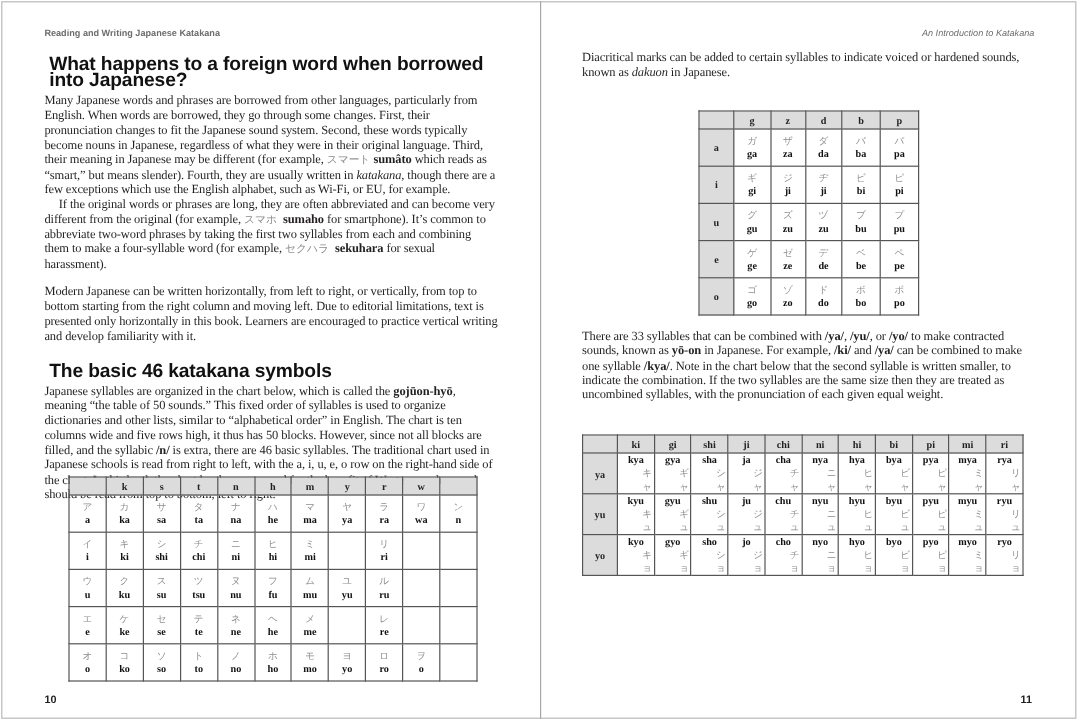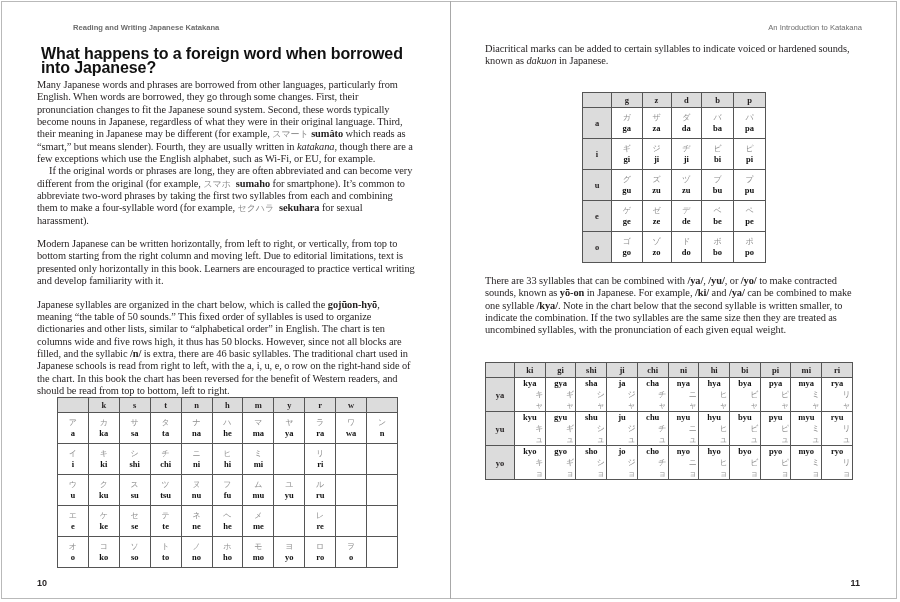--- a/index.html
+++ b/index.html
@@ -26,7 +26,7 @@
     position: absolute; font-family: "Liberation Sans", sans-serif;
     font-size: 7.6px; color: #6d6d6d;
   }
-  .left .running-head { left: 37px; top: 23px; font-weight: bold; margin-left: 36px; }
+  .left .running-head { left: 37px; top: 23px; font-weight: bold; }
   .right .running-head { right: 38px; top: 23px; }
 
   .folio {

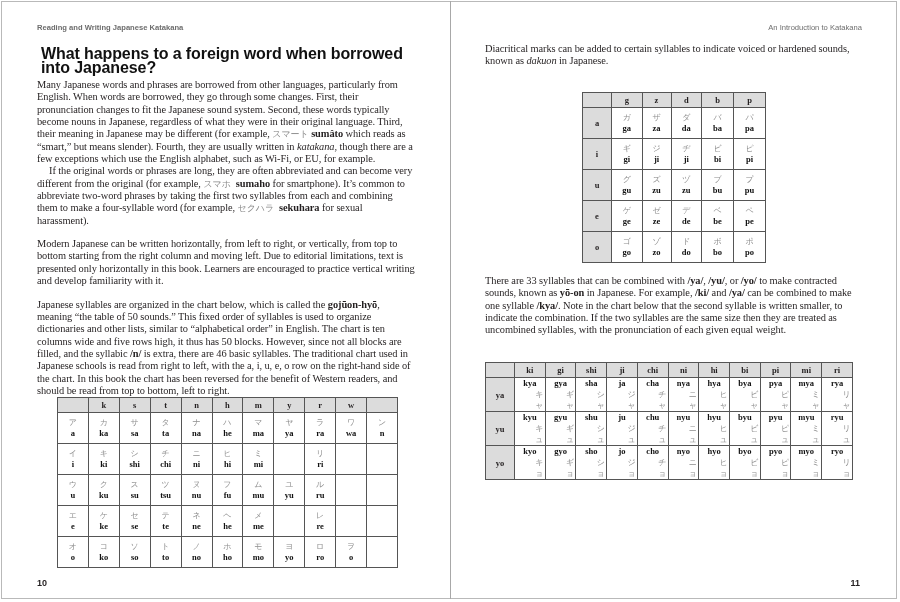--- a/index.html
+++ b/index.html
@@ -27,7 +27,7 @@
     font-size: 7.6px; color: #6d6d6d;
   }
   .left .running-head { left: 37px; top: 23px; font-weight: bold; }
-  .right .running-head { right: 38px; top: 23px; }
+  .right .running-head { right: 38px; top: 23px; font-style: italic; }
 
   .folio {
     position: absolute; top: 578px; font-family: "Liberation Sans", sans-serif;

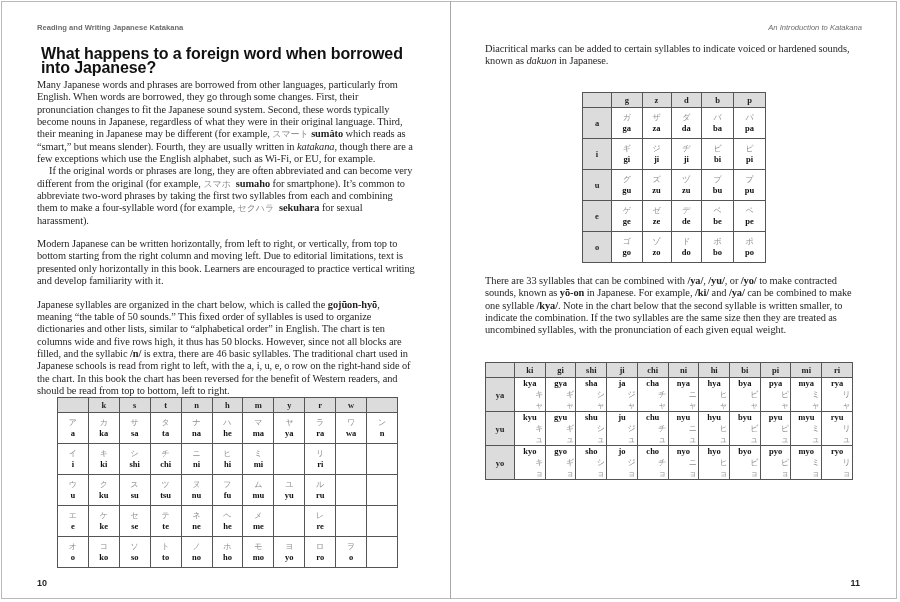--- a/index.html
+++ b/index.html
@@ -105,6 +105,7 @@
     <p>Modern Japanese can be written horizontally, from left to right, or vertically, from top to bottom starting from the right column and moving left. Due to editorial limitations, text is presented only horizontally in this book. Learners are encouraged to practice vertical writing and develop familiarity with it.</p>
 
     <div class="section-gap"></div>
+    <h2>The basic 46 katakana symbols</h2>
     <p><span>Japanese syllables are organized in the chart below, which is called the </span><b>gojūon-hyō</b><span>, meaning “the table of 50 sounds.” This fixed order of syllables is used to organize dictionaries and other lists, similar to “alphabetical order” in English. The chart is ten columns wide and five rows high, it thus has 50 blocks. However, since not all blocks are filled, and the syllabic </span><b>/n/</b><span> is extra, there are 46 basic syllables. The traditional chart used in Japanese schools is read from right to left, with the a, i, u, e, o row on the right-hand side of the chart. In this book the chart has been reversed for the benefit of Western readers, and should be read from top to bottom, left to right.</span></p>
 
     <table class="grid" id="basic-table">

